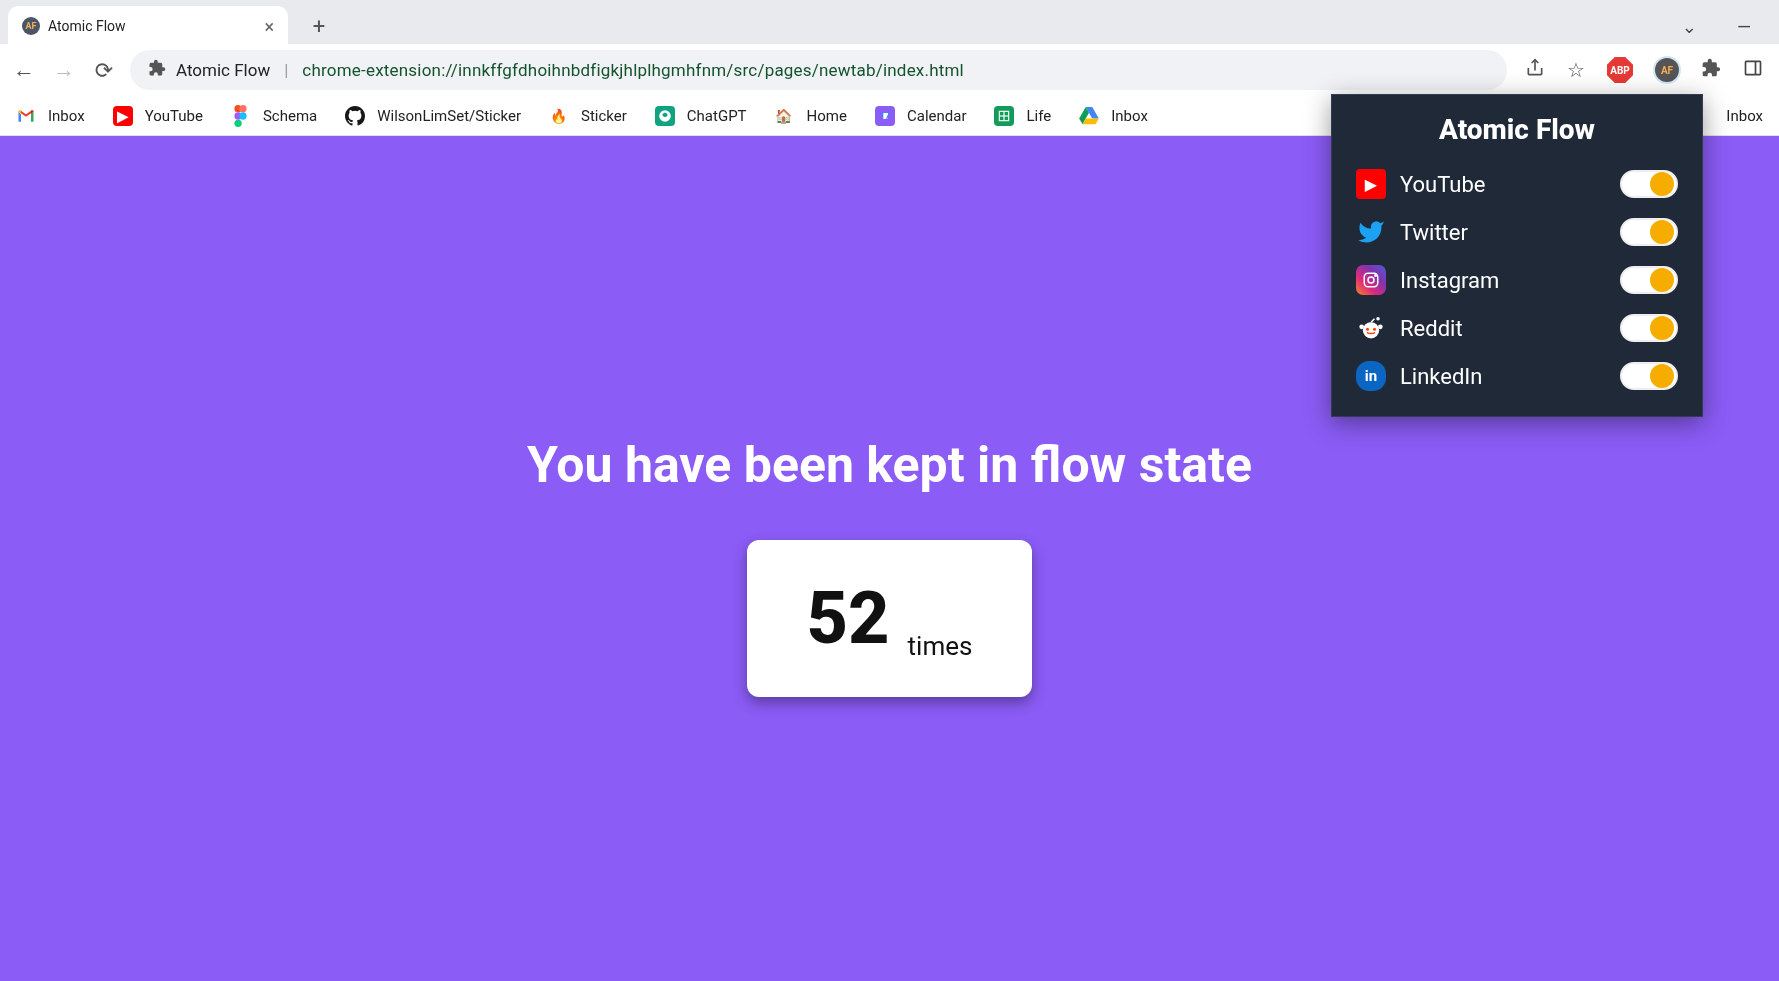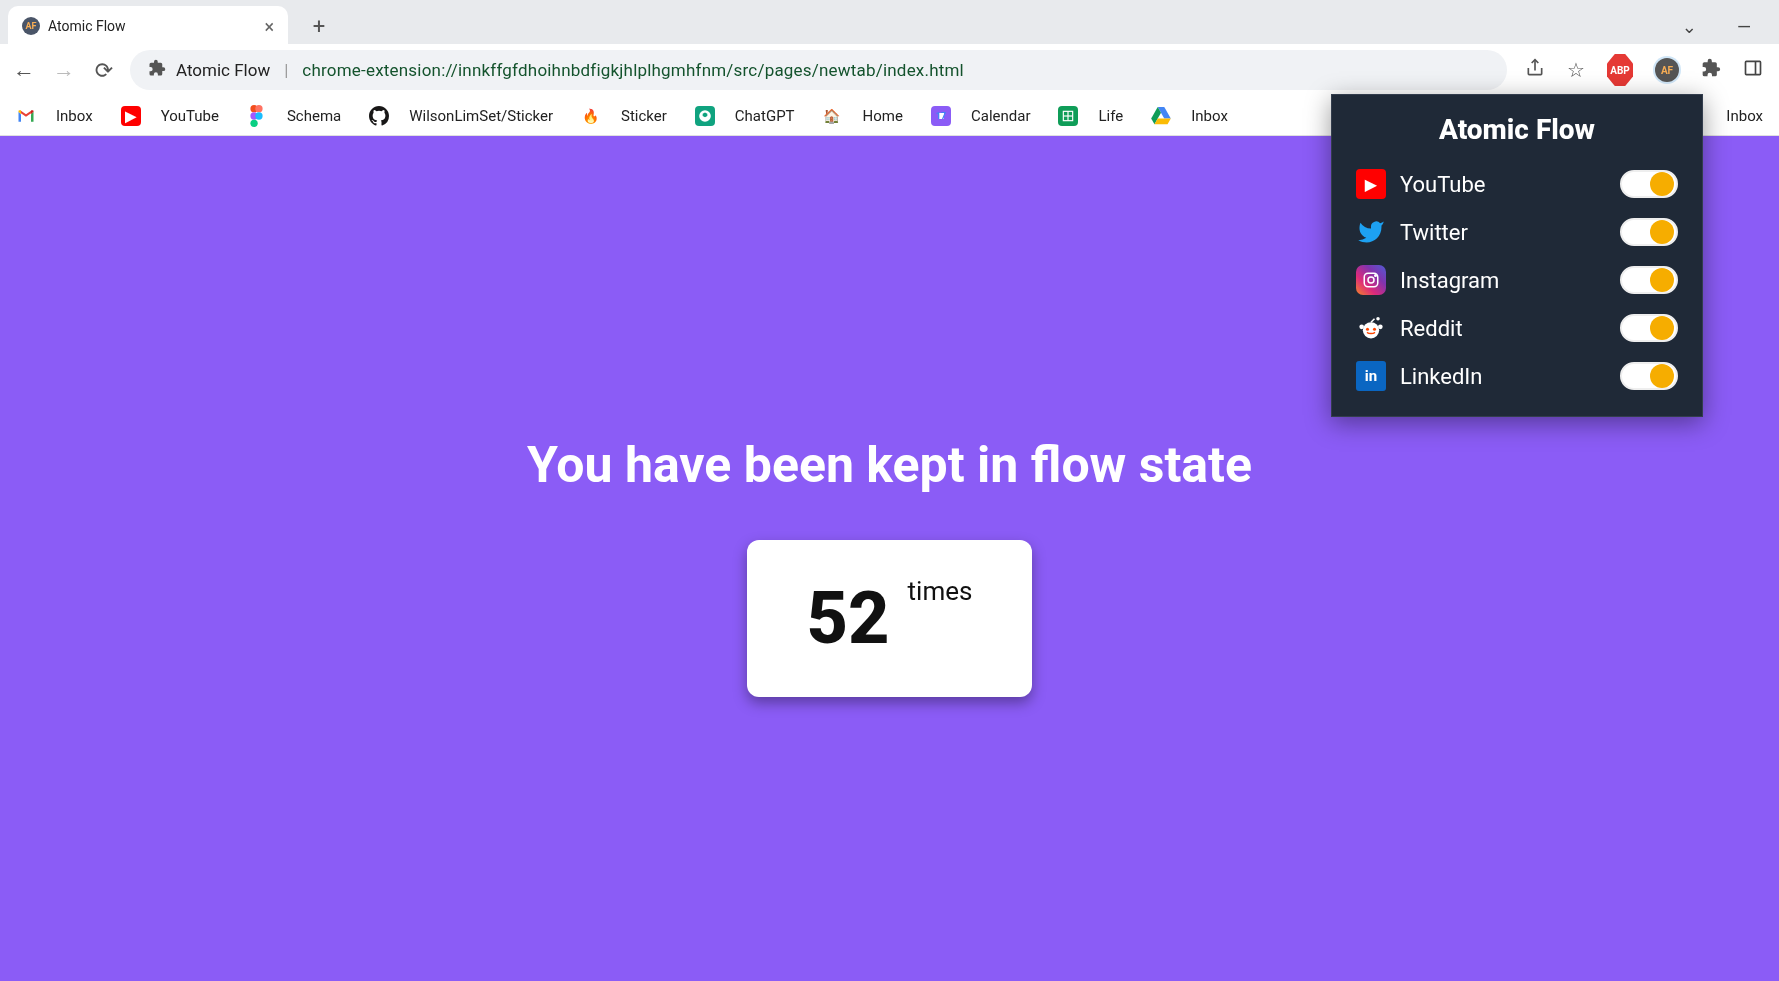--- a/index.html
+++ b/index.html
@@ -118,7 +118,7 @@
       color: #555;
     }
     .abp-badge {
-      width: 26px;height:32px;background:#e53935;
+      width: 26px;height:26px;background:#e53935;
       display:flex;align-items:center;justify-content:center;color:#fff;
       font-size:10px;font-weight:bold;
       clip-path: polygon(30% 0,70% 0,100% 30%,100% 70%,70% 100%,30% 100%,0 70%,0 30%);

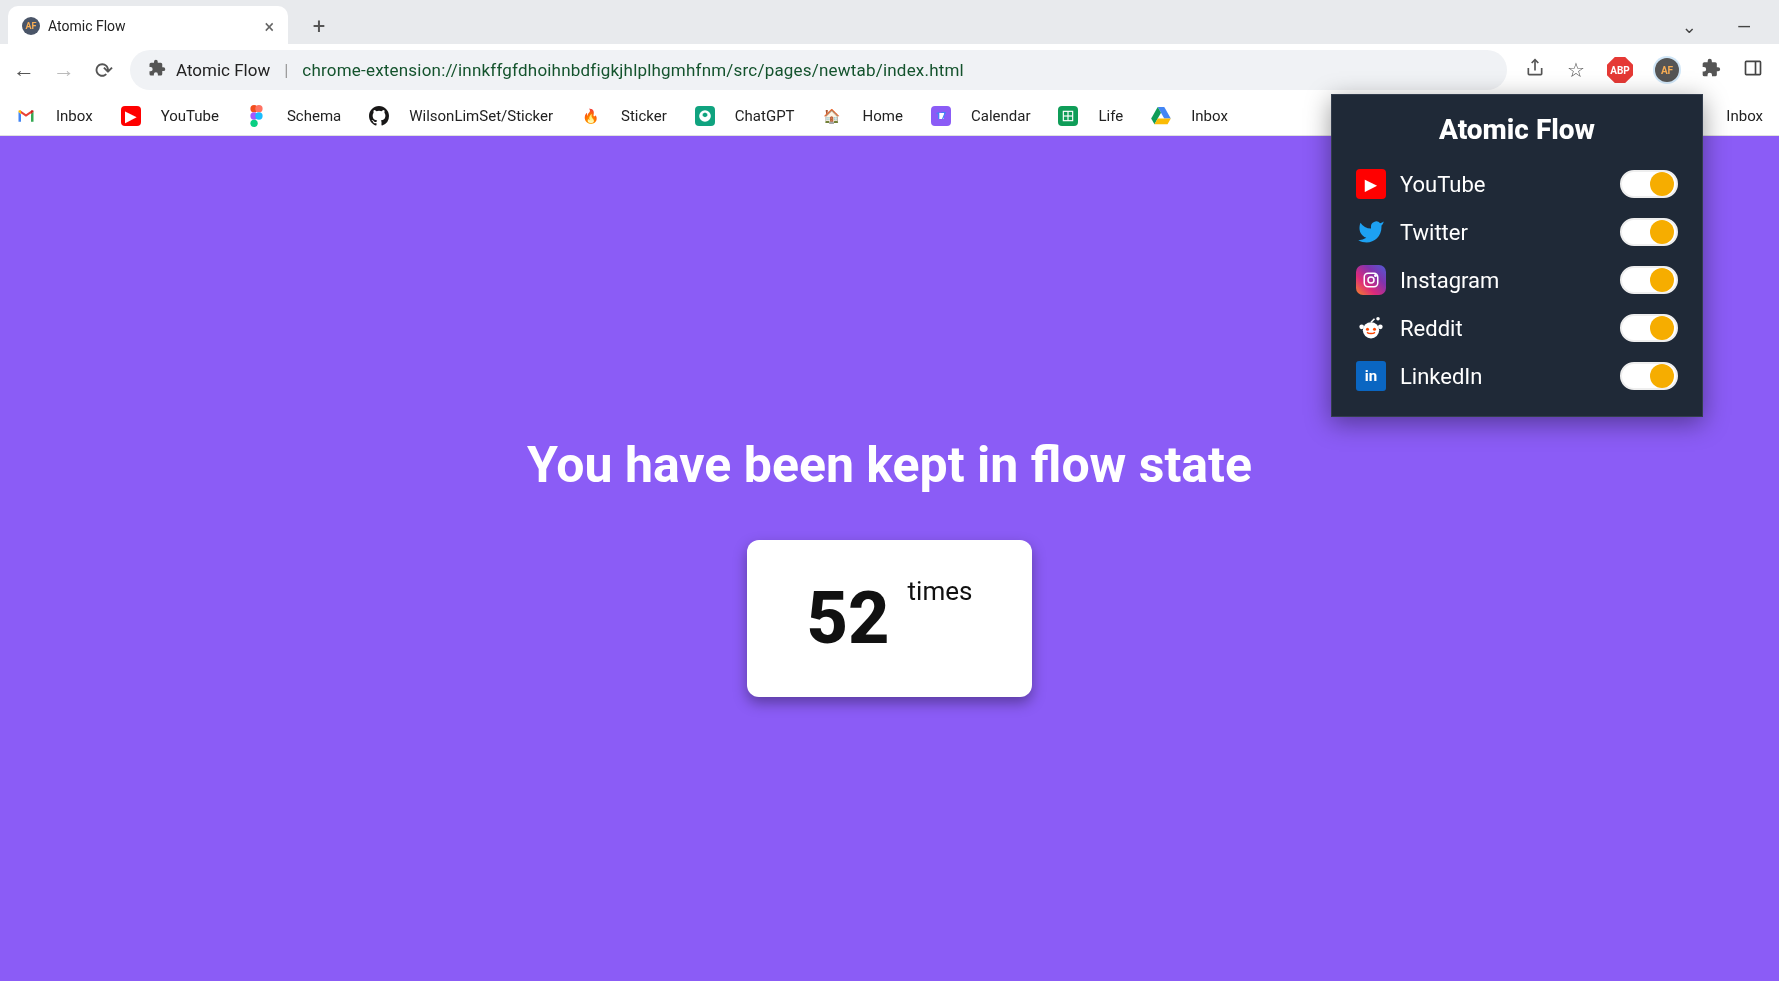--- a/index.html
+++ b/index.html
@@ -143,7 +143,7 @@
     .bookmark {
       display: flex;
       align-items: center;
-      gap: 20px;
+      gap: 12px;
       font-size: 15px;
       color: #222;
       padding: 4px 6px;

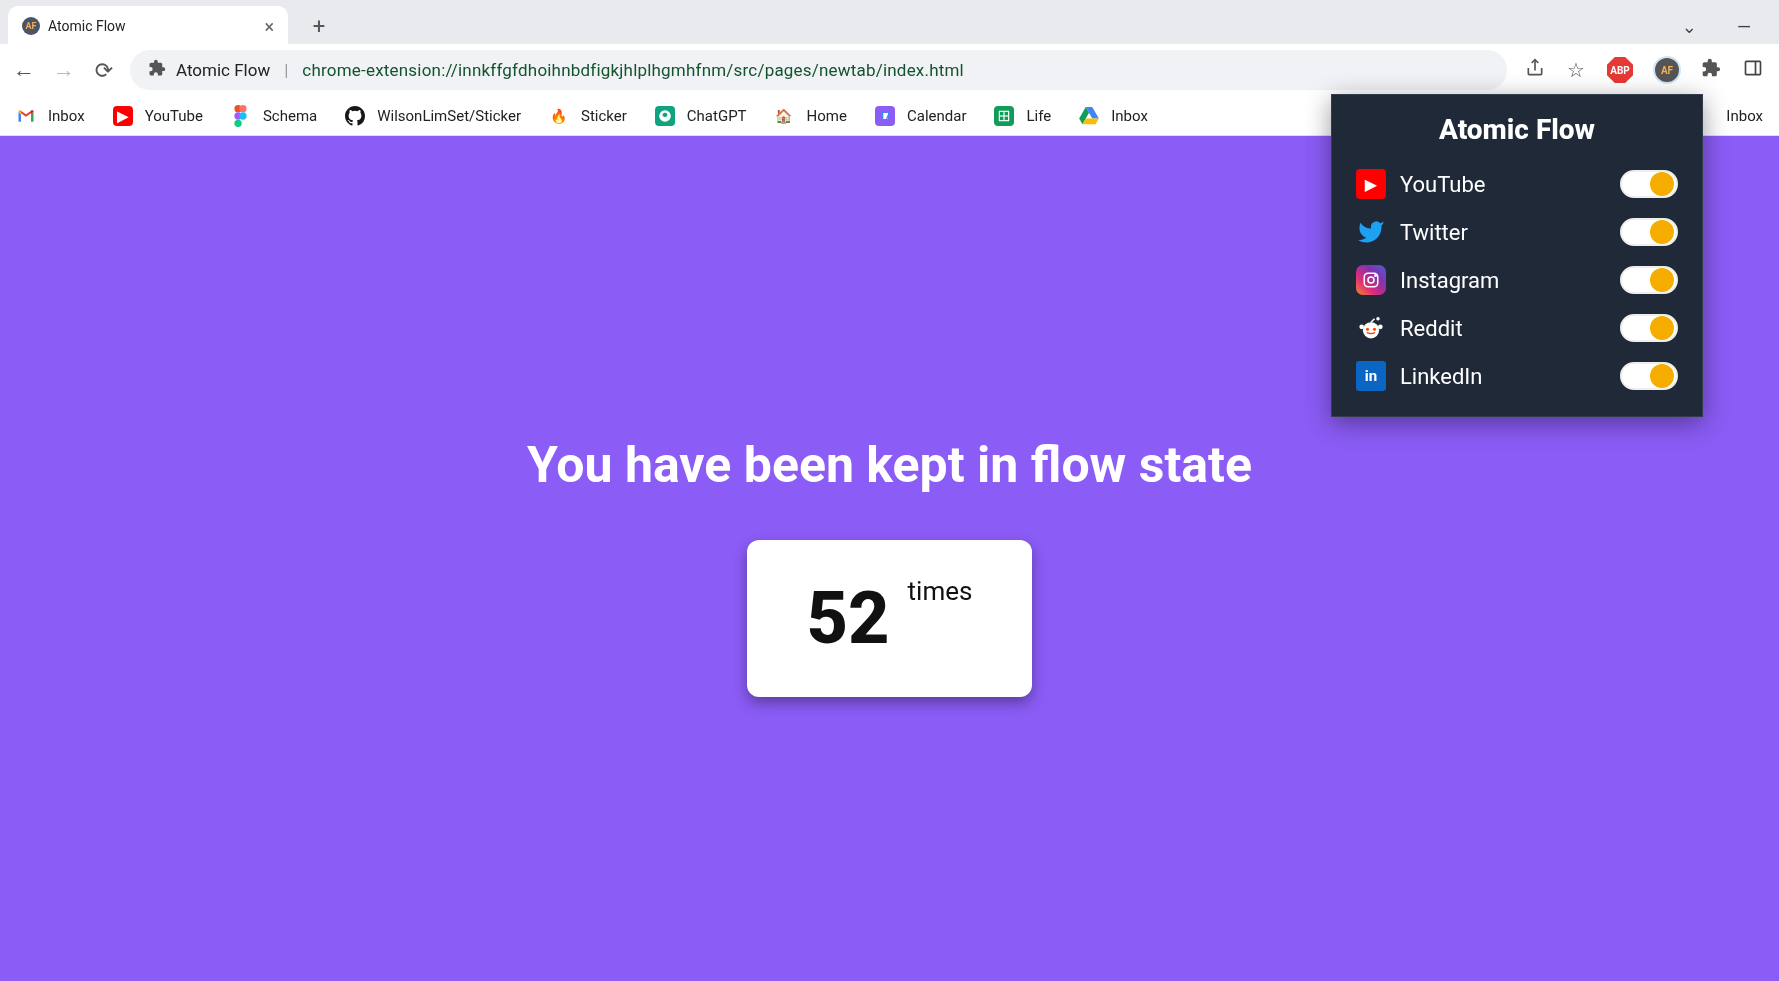--- a/index.html
+++ b/index.html
@@ -446,7 +446,7 @@
   </div>
 
   <div class="site-row">
-    <span class="site-icon" style="background:#0A66C2;color:#fff;font-weight:bold;border-radius:3px;font-size:15px">in</span>
+    <span class="site-icon" style="background:#0A66C2;color:#fff;font-weight:bold;border-radius:13px;font-size:15px">in</span>
     <span class="site-label">LinkedIn</span>
     <span class="toggle on"></span>
   </div>

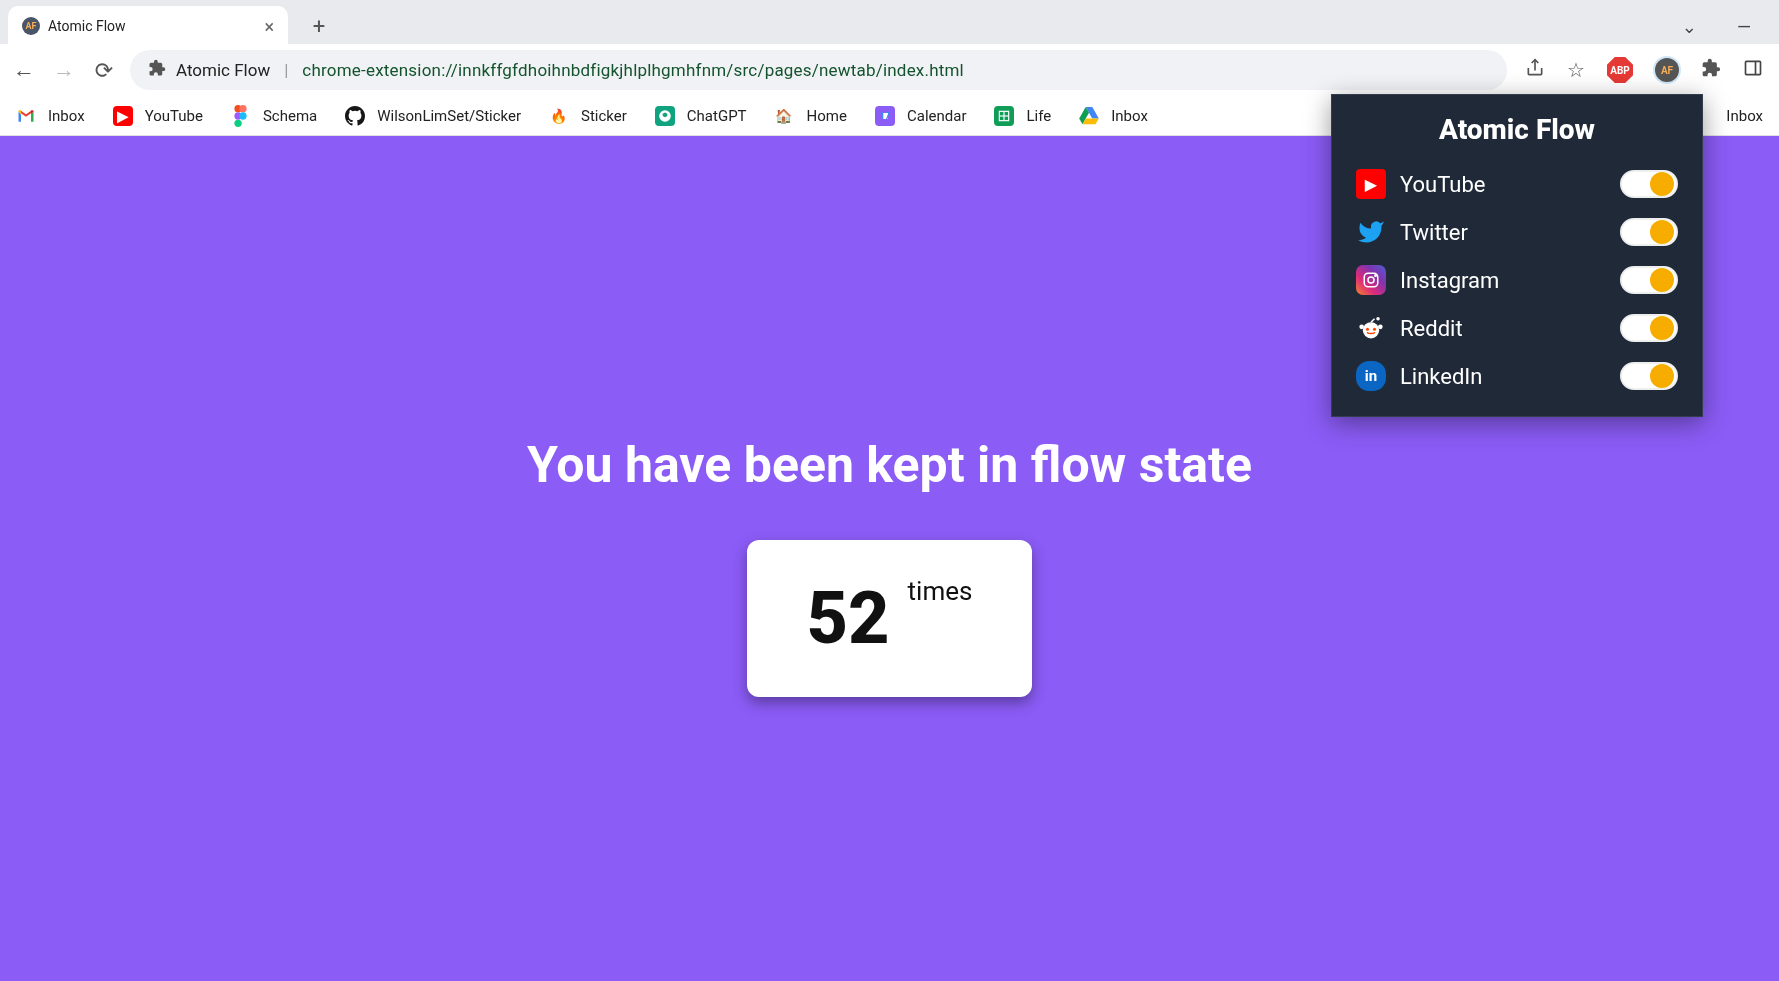--- a/index.html
+++ b/index.html
@@ -179,7 +179,7 @@
       border-radius: 12px;
       padding: 36px 60px;
       display: flex;
-      align-items: flex-start;
+      align-items: flex-end;
       gap: 18px;
       box-shadow: 0 6px 14px rgba(0,0,0,0.35);
     }

